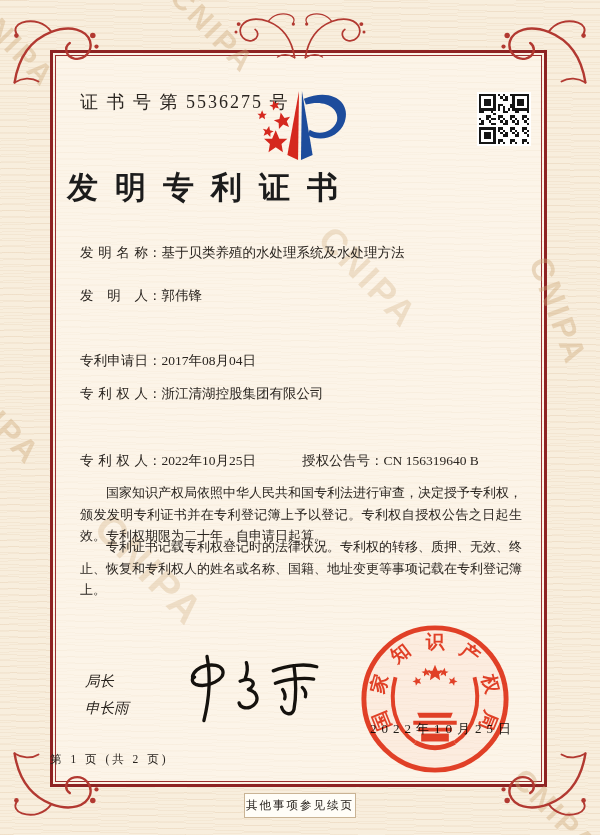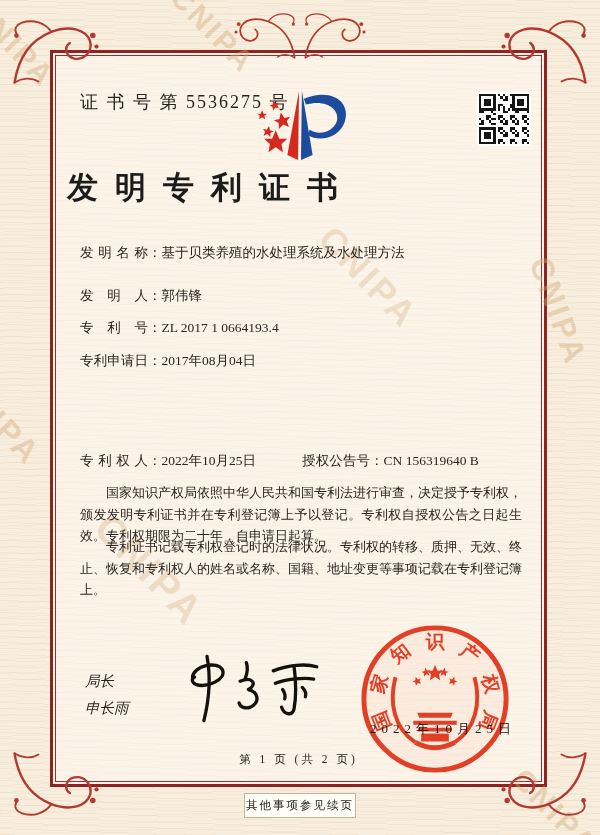--- a/index.html
+++ b/index.html
@@ -565,9 +565,6 @@
   <div class="row" style="top:243px">
     <span class="flabel">发明名称</span><span class="colon">：</span><span class="fvalue">基于贝类养殖的水处理系统及水处理方法</span>
   </div>
-  <div class="row" style="top:318px">
-    <span class="flabel">专利号</span><span class="colon">：</span><span class="fvalue">ZL 2017 1 0664193.4</span>
-  </div>
   <div class="row" style="top:351px">
     <span class="flabel">专利申请日</span><span class="colon">：</span><span class="fvalue">2017年08月04日</span>
   </div>

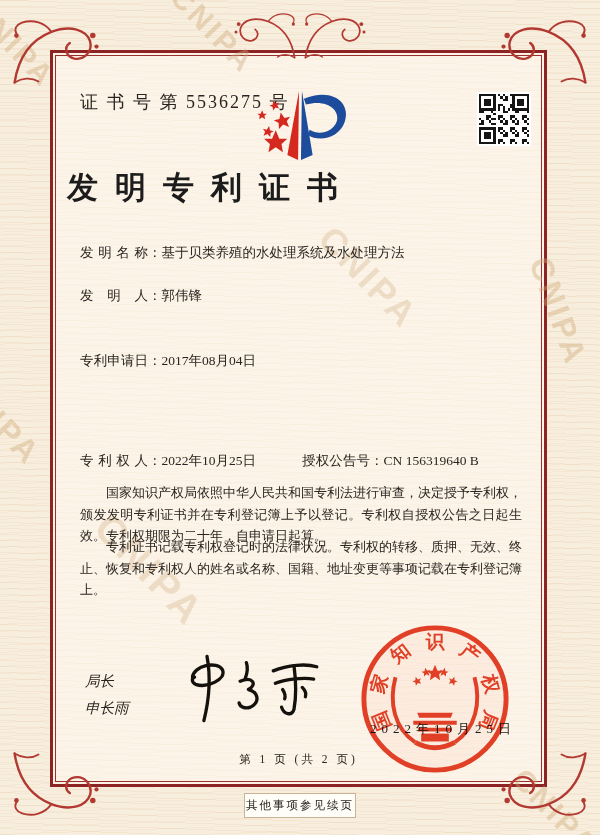--- a/index.html
+++ b/index.html
@@ -568,6 +568,9 @@
   <div class="row" style="top:351px">
     <span class="flabel">专利申请日</span><span class="colon">：</span><span class="fvalue">2017年08月04日</span>
   </div>
+  <div class="row" style="top:384px">
+    <span class="flabel">专利权人</span><span class="colon">：</span><span class="fvalue">浙江清湖控股集团有限公司</span>
+  </div>
   <div class="row" style="top:451px">
     <span>
       <span class="flabel">专利权人</span><span class="colon">：</span><span class="fvalue">2022年10月25日</span>

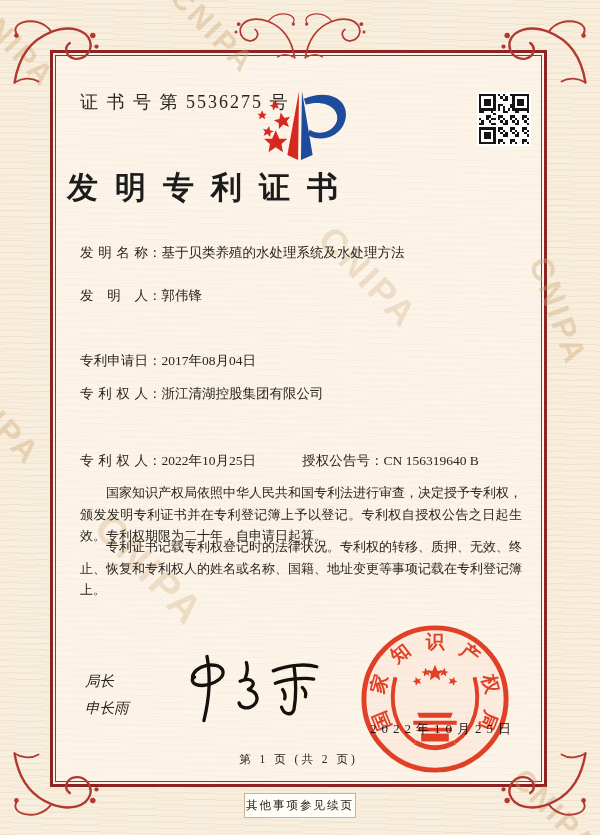--- a/index.html
+++ b/index.html
@@ -39,7 +39,7 @@
   .sealdate{position:absolute;left:370px;top:720px;z-index:2;font-size:13px;letter-spacing:5px;color:#1f1c18;}
   .seal{position:absolute;left:356px;top:620px;width:158px;height:158px;z-index:3;
         mix-blend-mode:multiply;opacity:0.92;}
-  .pageinfo{position:absolute;left:50px;top:752px;width:497px;z-index:2;text-align:center;
+  .pageinfo{position:absolute;left:50px;top:752px;width:497px;z-index:2;
             font-size:11.5px;letter-spacing:3px;}
   .note{position:absolute;left:50%;transform:translateX(-50%);top:793px;z-index:2;font-size:11.5px;
         letter-spacing:2px;background:#fffdf7;border:1px solid #c9b394;padding:4px 1px;white-space:nowrap;}

